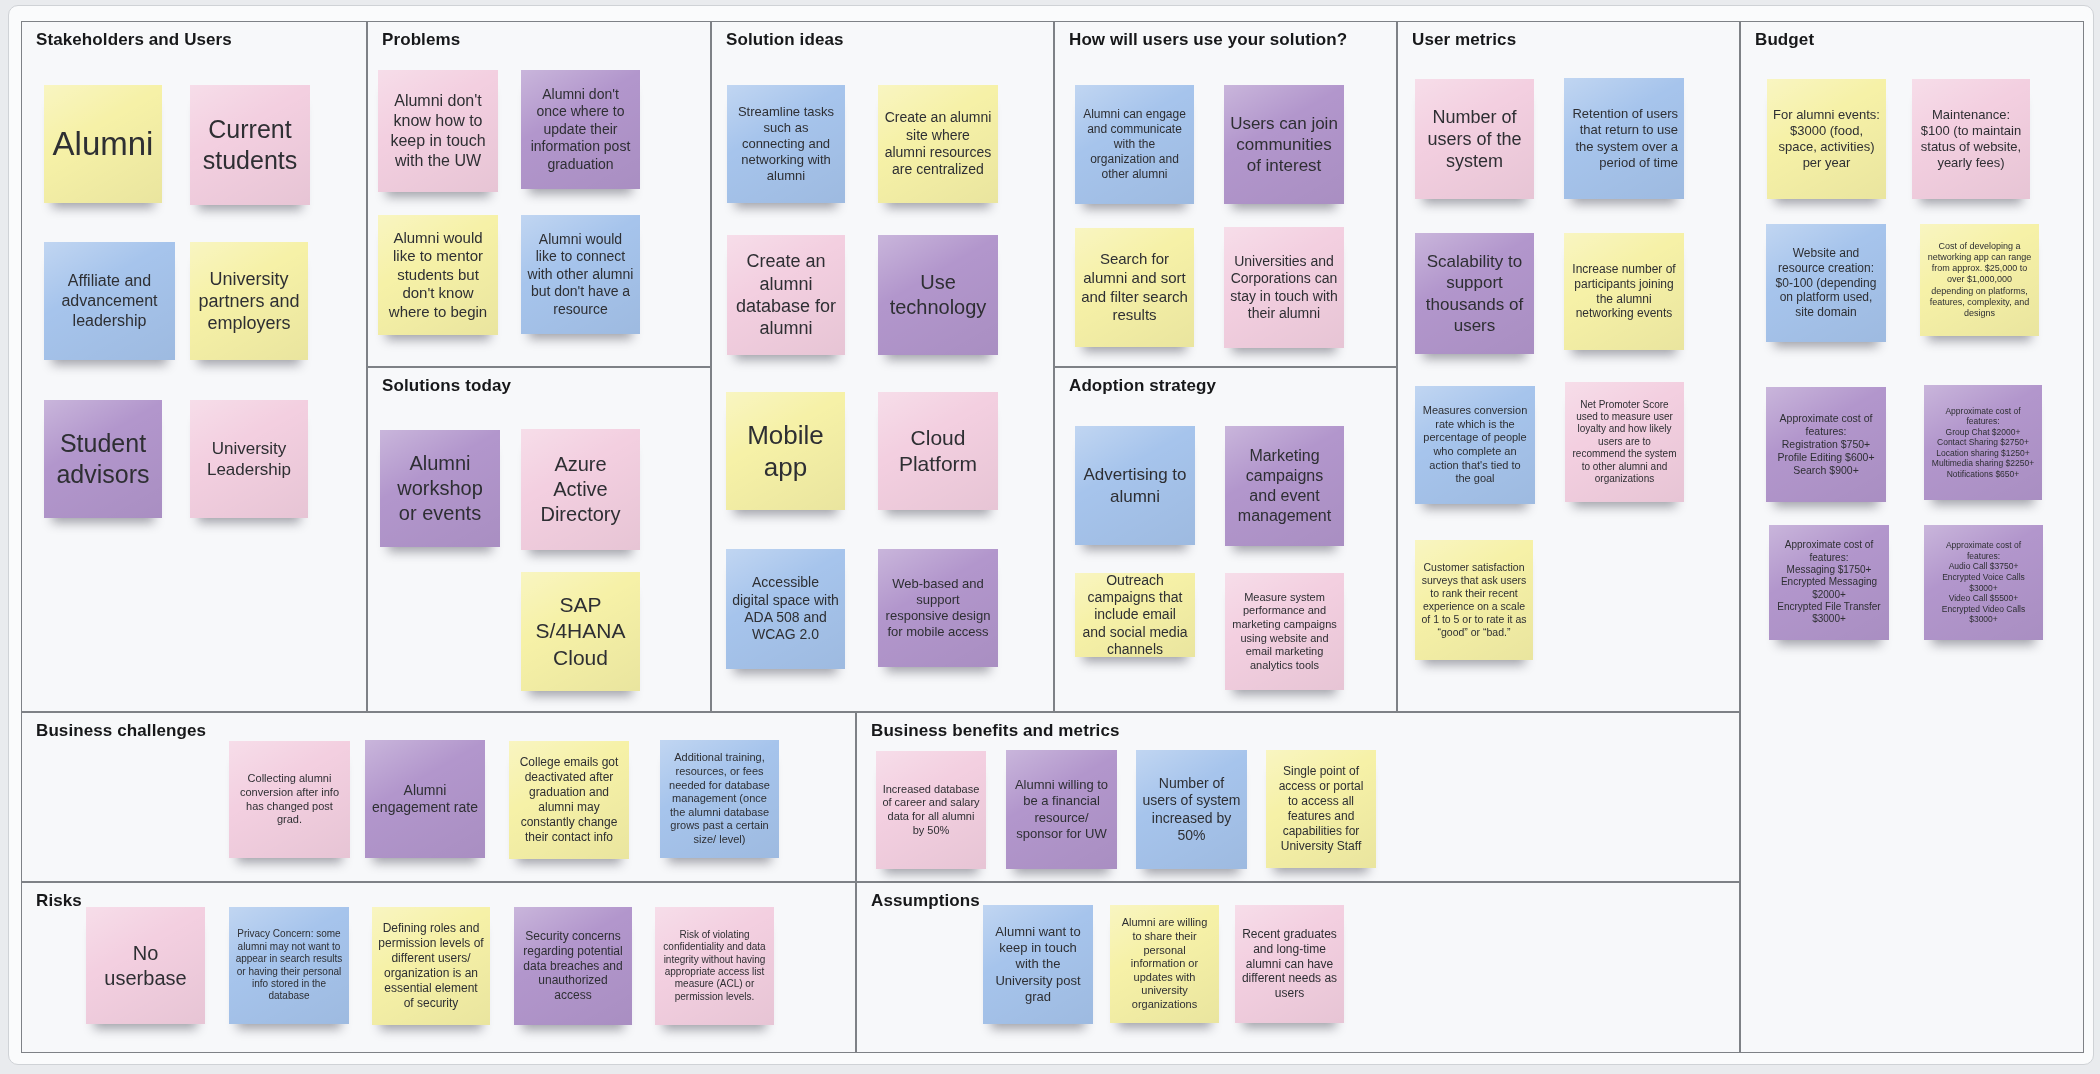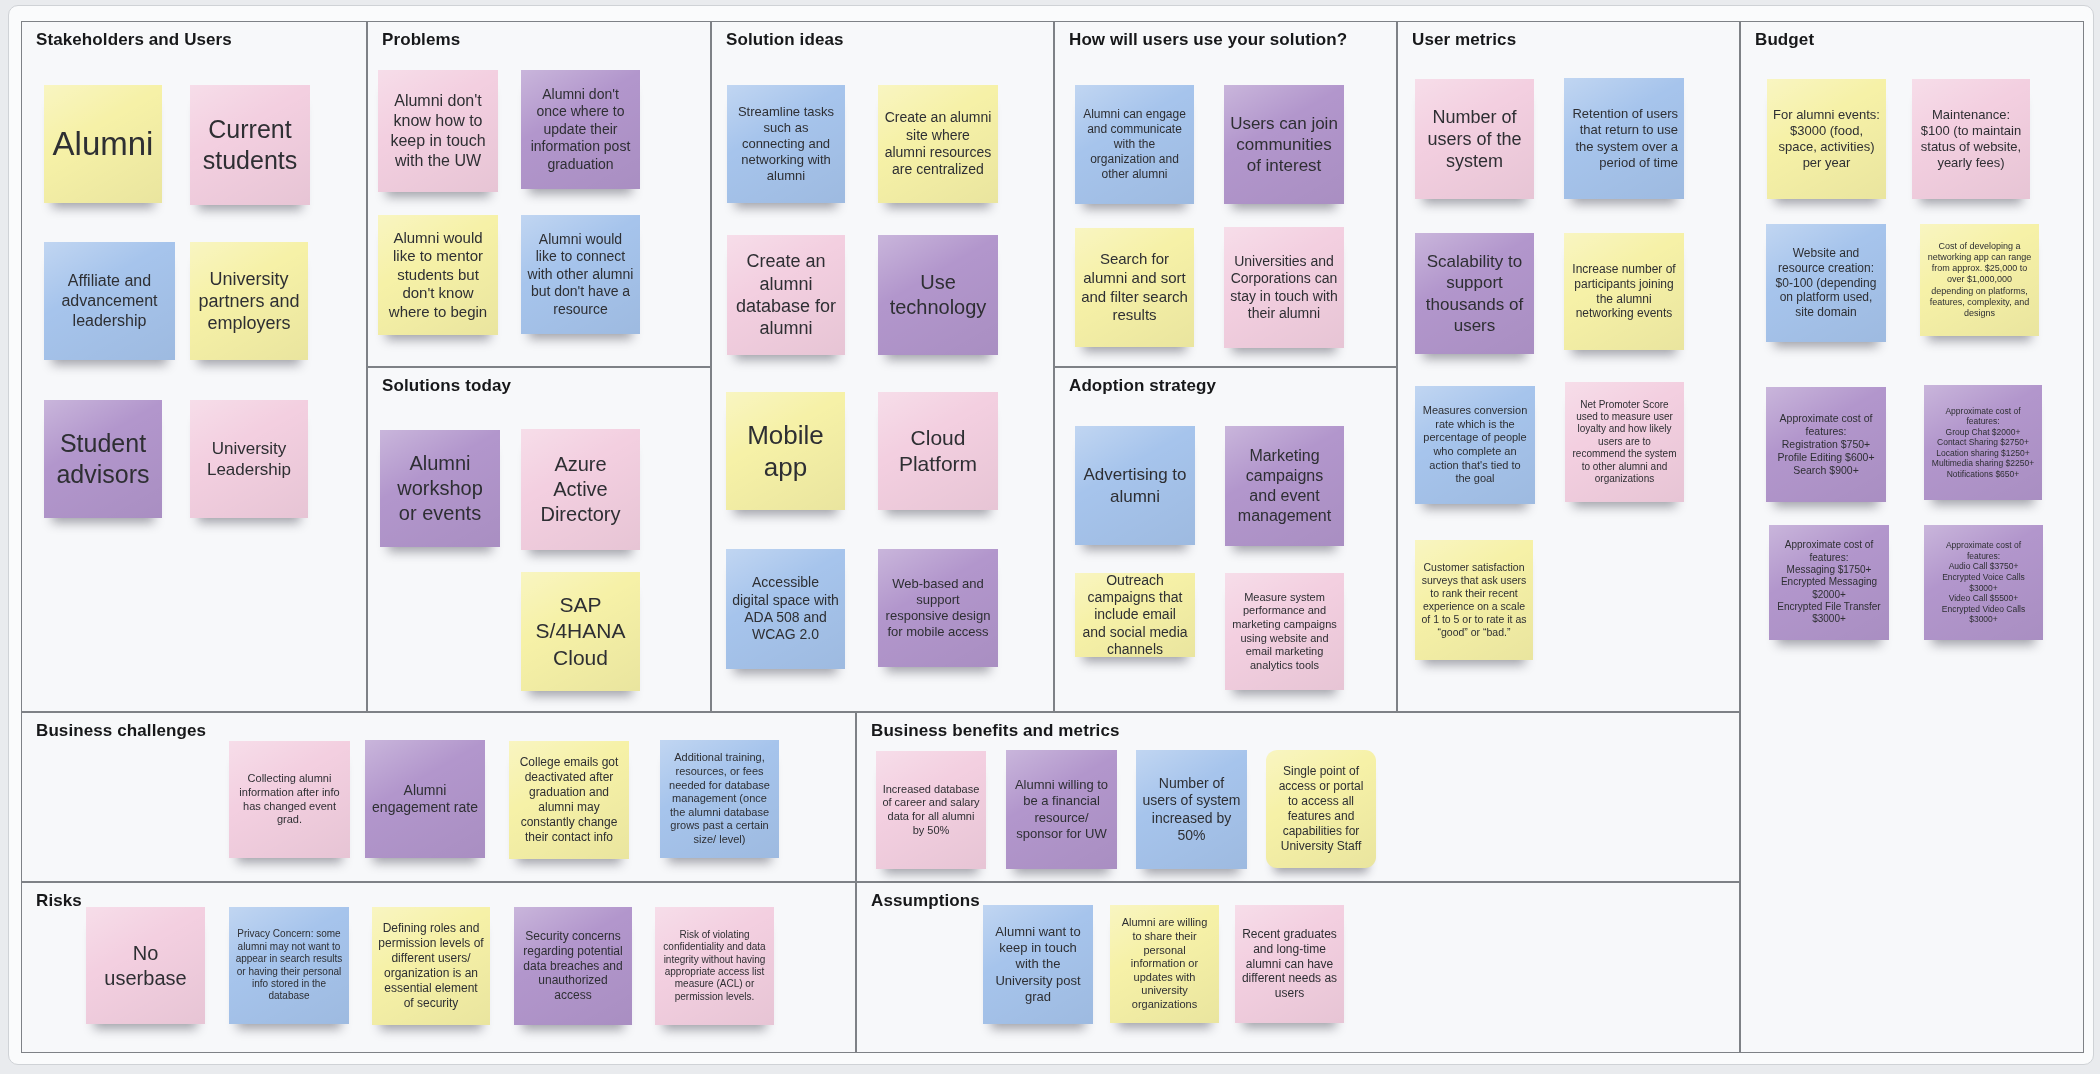--- a/index.html
+++ b/index.html
@@ -159,7 +159,7 @@
   <section class="sec s-biz-challenges">
     <h2>Business challenges</h2>
     <div class="notes">
-        <div class="note" style="left: 207px; top: 28px; width: 121px; height: 117px; font-size: 11px; background-color: rgb(243, 207, 224); color: rgb(46, 47, 51);">Collecting alumni information after info has changed event grad.</div>
+        <div class="note" style="left: 207px; top: 28px; width: 121px; height: 117px; font-size: 11px; background-color: rgb(243, 207, 224); color: rgb(46, 47, 51);">Collecting alumni conversion after info has changed post grad.</div>
         <div class="note" style="left: 343px; top: 27px; width: 120px; height: 118px; font-size: 14px; background-color: rgb(178, 150, 204); color: rgb(46, 47, 51);">Alumni engagement rate</div>
         <div class="note" style="left: 487px; top: 28px; width: 120px; height: 118px; font-size: 12px; background-color: rgb(246, 241, 167); color: rgb(46, 47, 51);">College emails got deactivated after graduation and alumni may constantly change their contact info</div>
         <div class="note" style="left: 638px; top: 27px; width: 119px; height: 118px; font-size: 11px; background-color: rgb(166, 196, 236); color: rgb(46, 47, 51);">Additional training, resources, or fees needed for database management (once the alumni database grows past a certain size/ level)</div>

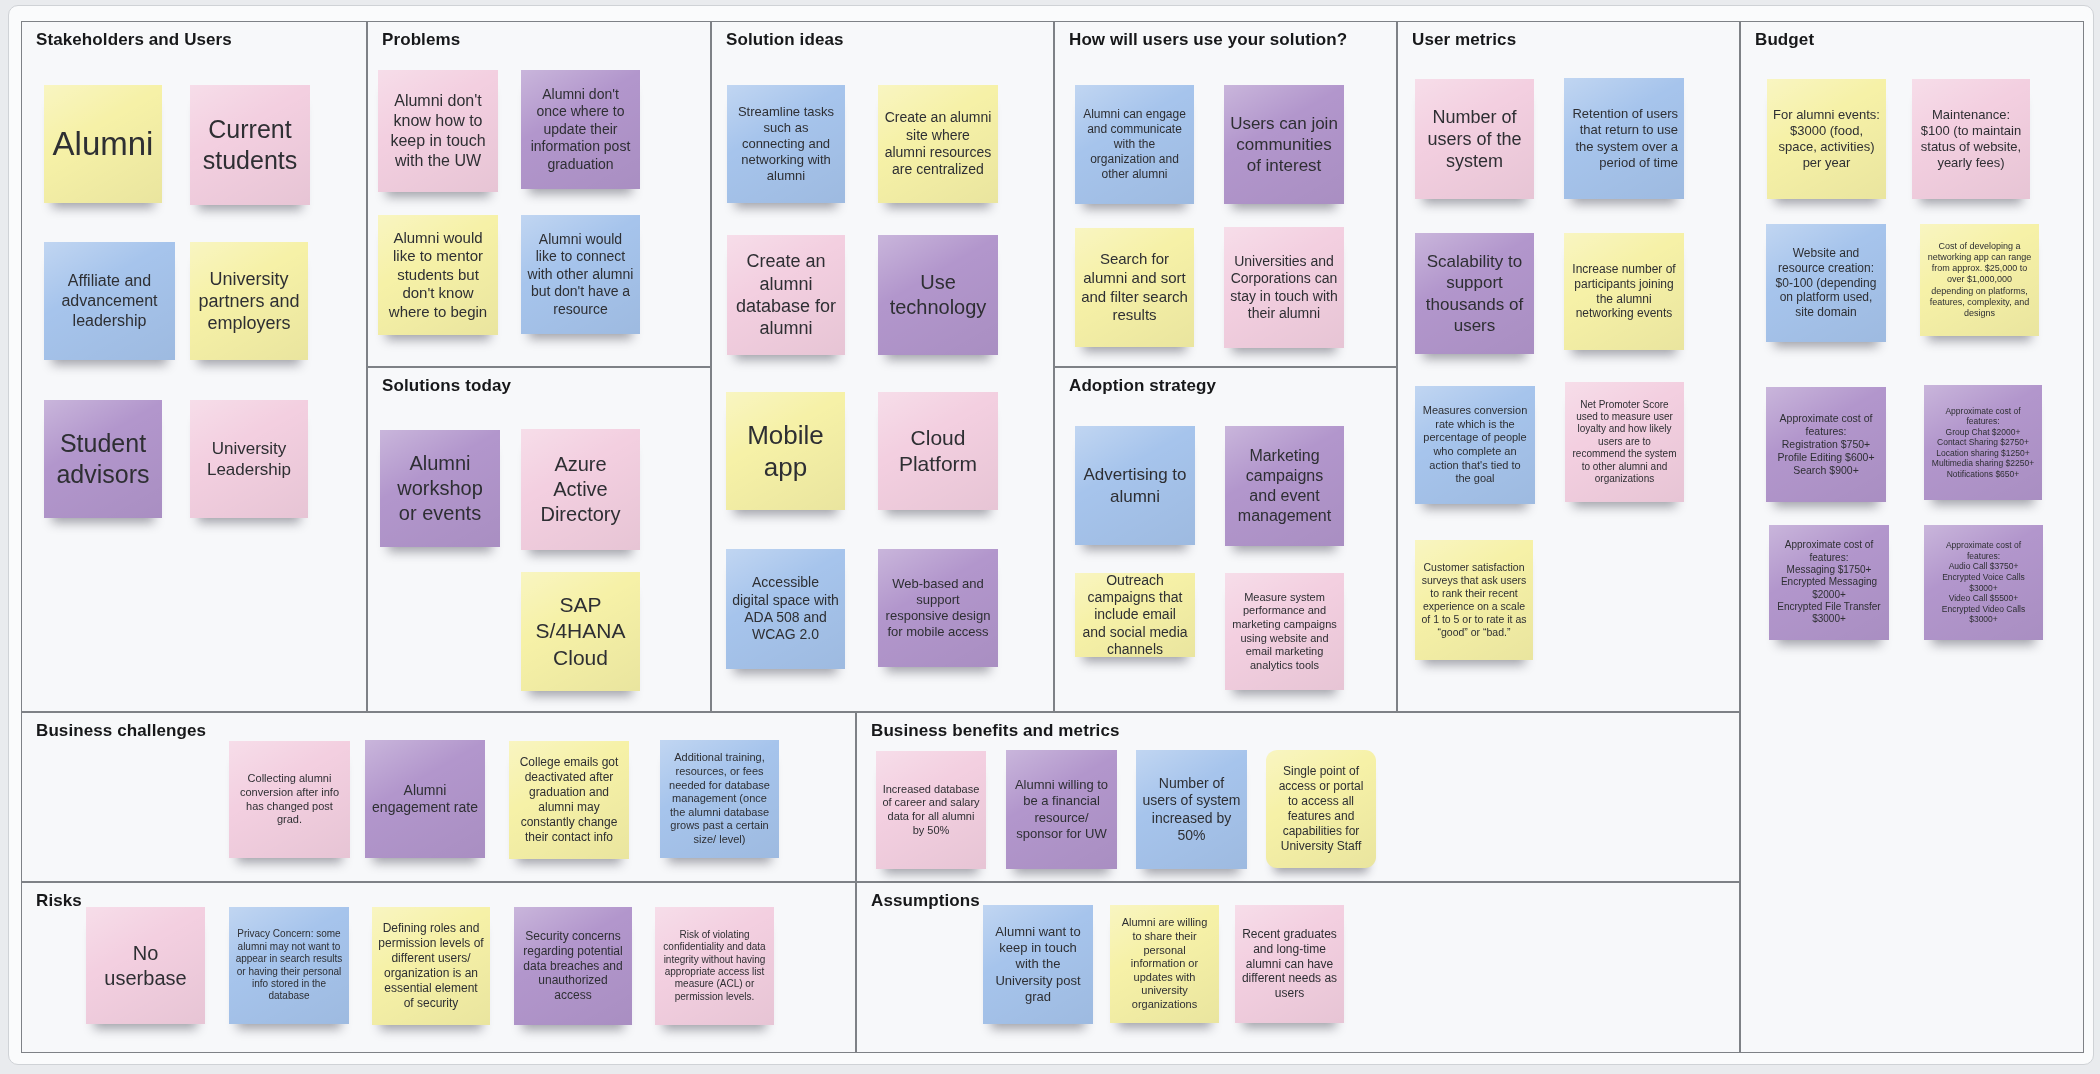--- a/index.html
+++ b/index.html
@@ -172,7 +172,7 @@
         <div class="note" style="left: 19px; top: 38px; width: 110px; height: 118px; font-size: 11px; background-color: rgb(243, 207, 224); color: rgb(46, 47, 51);">Increased database of career and salary data for all alumni by 50%</div>
         <div class="note" style="left: 149px; top: 37px; width: 111px; height: 119px; font-size: 13px; background-color: rgb(178, 150, 204); color: rgb(46, 47, 51);">Alumni willing to be a financial resource/ sponsor for UW</div>
         <div class="note" style="left: 279px; top: 37px; width: 111px; height: 119px; font-size: 14px; background-color: rgb(166, 196, 236); color: rgb(46, 47, 51);">Number of users of system increased by 50%</div>
-        <div class="note" style="left: 409px; top: 37px; width: 110px; height: 118px; font-size: 12px; background-color: rgb(246, 241, 167); color: rgb(46, 47, 51); border-radius: 11px;">Single point of access or portal to access all features and capabilities for University Staff</div>
+        <div class="note" style="left: 409px; top: 37px; width: 110px; height: 118px; font-size: 12px; background-color: rgb(246, 241, 167); color: rgb(46, 47, 51);">Single point of access or portal to access all features and capabilities for University Staff</div>
       </div>
   </section>
 

